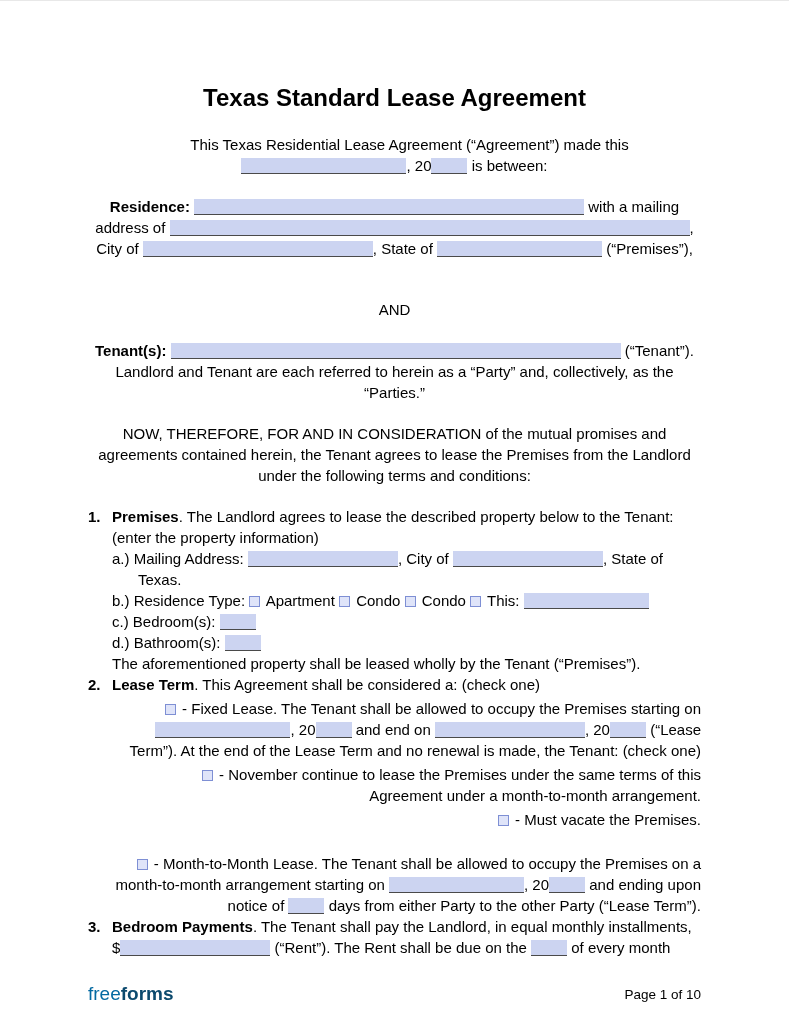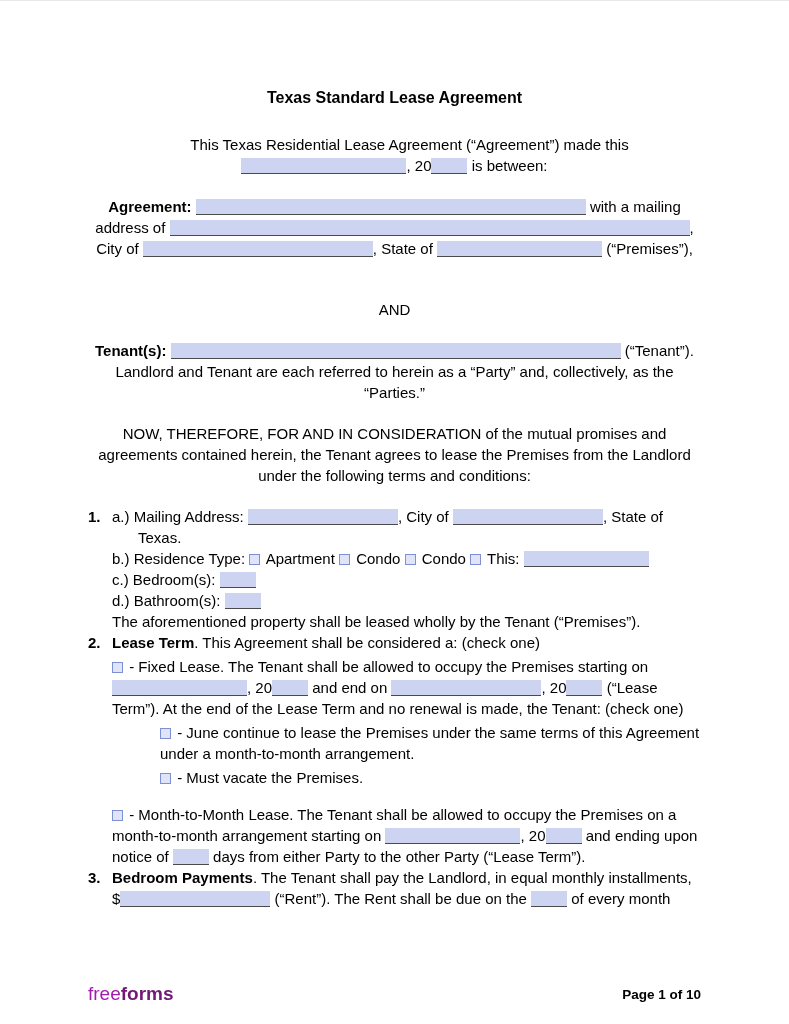--- a/index.html
+++ b/index.html
@@ -21,7 +21,7 @@
   }
   .title {
     text-align: center;
-    font-size: 16px;
+    font-size: 24px;
     font-weight: bold;
     margin: 0 0 26px 0;
   }

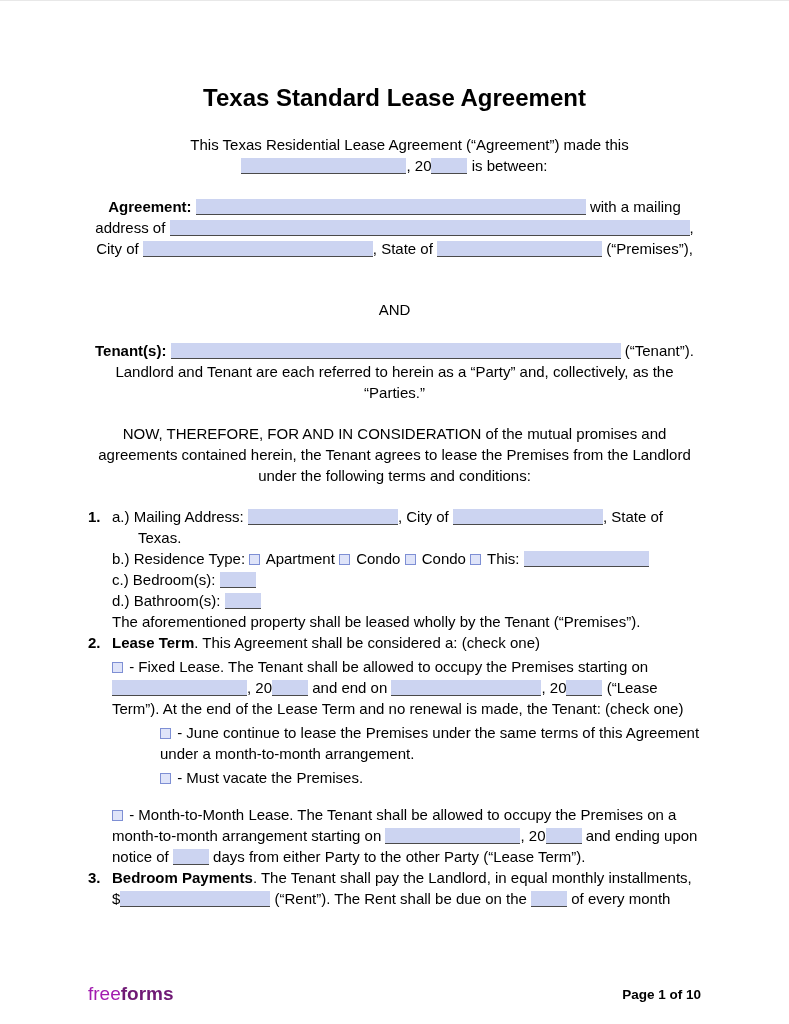--- a/index.html
+++ b/index.html
@@ -76,7 +76,7 @@
 
   <p class="para intro"><span>This Texas Residential Lease Agreement (“Agreement”) made this </span><span class="blank w165"></span><span>, 20</span><span class="blank w36"></span><span> is between:</span></p>
 
-  <p class="para"><b>Agreement:</b> <span class="blank w390"></span><span> with a mailing address of </span><span class="blank w520"></span><span>, City of </span><span class="blank w230"></span><span>, State of </span><span class="blank w165"></span><span> (“Premises”),</span><span class="block">AND</span></p>
+  <p class="para"><b>Residence:</b> <span class="blank w390"></span><span> with a mailing address of </span><span class="blank w520"></span><span>, City of </span><span class="blank w230"></span><span>, State of </span><span class="blank w165"></span><span> (“Premises”),</span><span class="block">AND</span></p>
 
   <p class="para"><b>Tenant(s):</b> <span class="blank w450"></span><span> (“Tenant”). Landlord and Tenant are each referred to herein as a “Party” and, collectively, as the “Parties.”</span></p>
 

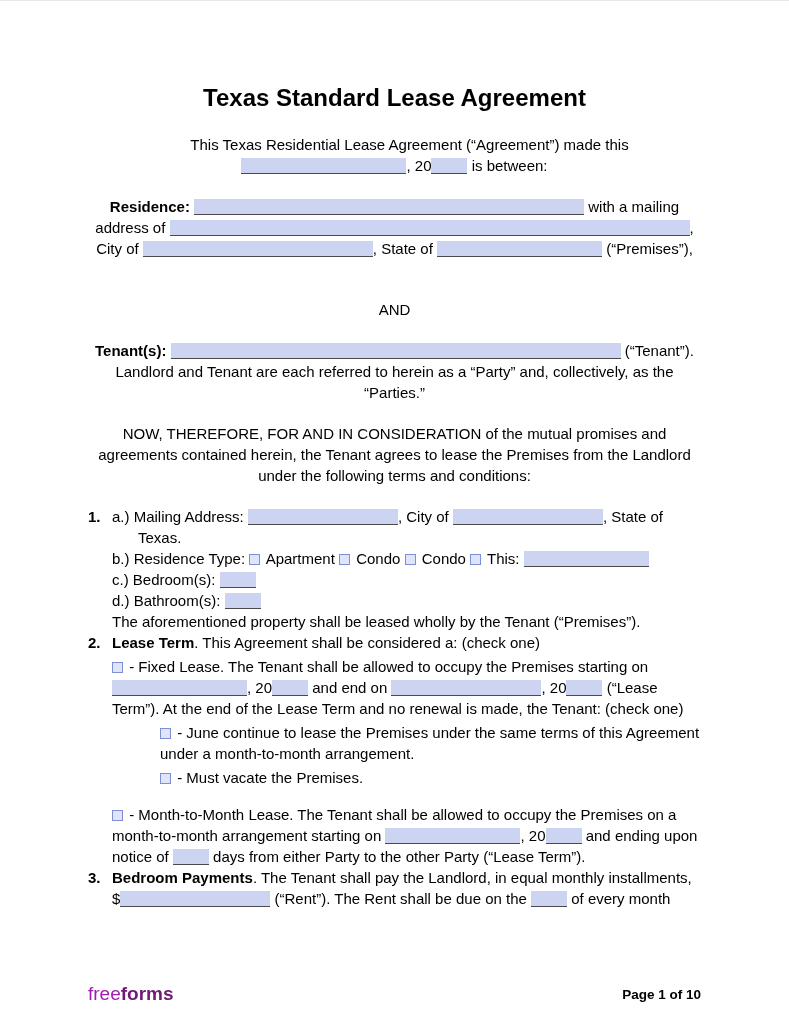--- a/index.html
+++ b/index.html
@@ -84,6 +84,7 @@
 
   <div class="item">
     <span class="num">1.</span>
+    <p class="ip"><b>Premises</b><span>. The Landlord agrees to lease the described property below to the Tenant: (enter the property information)</span></p>
     <p class="ip hang"><span>a.) Mailing Address: </span><span class="blank w150"></span><span>, City of </span><span class="blank w150"></span><span>, State of Texas.</span></p>
     <p class="ip"><span>b.) Residence Type: </span><span class="cb"></span><span> Apartment </span><span class="cb"></span><span> Condo </span><span class="cb"></span><span> Condo </span><span class="cb"></span><span> This: </span><span class="blank w125"></span></p>
     <p class="ip"><span>c.) Bedroom(s): </span><span class="blank w36"></span></p>

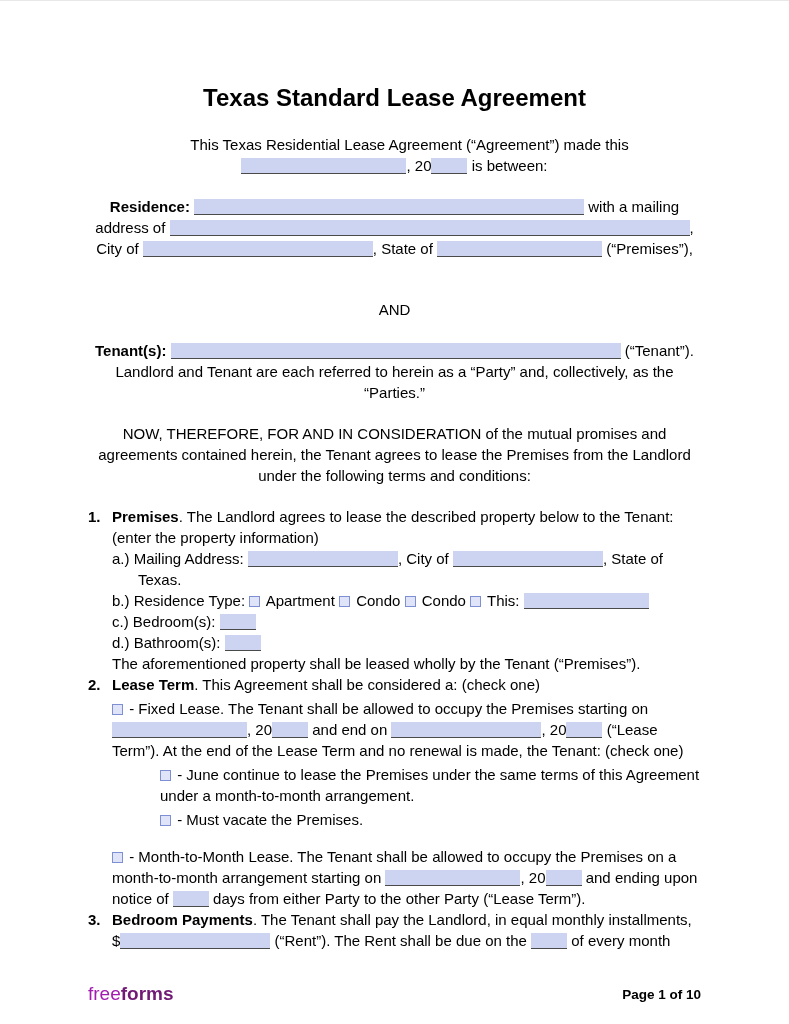--- a/index.html
+++ b/index.html
@@ -53,7 +53,7 @@
   .item .num { position: absolute; left: 0; top: 0; font-weight: bold; }
   .ip { margin: 0; }
   .hang { padding-left: 26px; text-indent: -26px; }
-  .csub { margin: 3px 0 0 0; }
+  .csub { margin: 3px 0 0 0; text-align: right; }
   .nest { margin-left: 48px; }
   .mt5 { margin-top: 16px; }
 

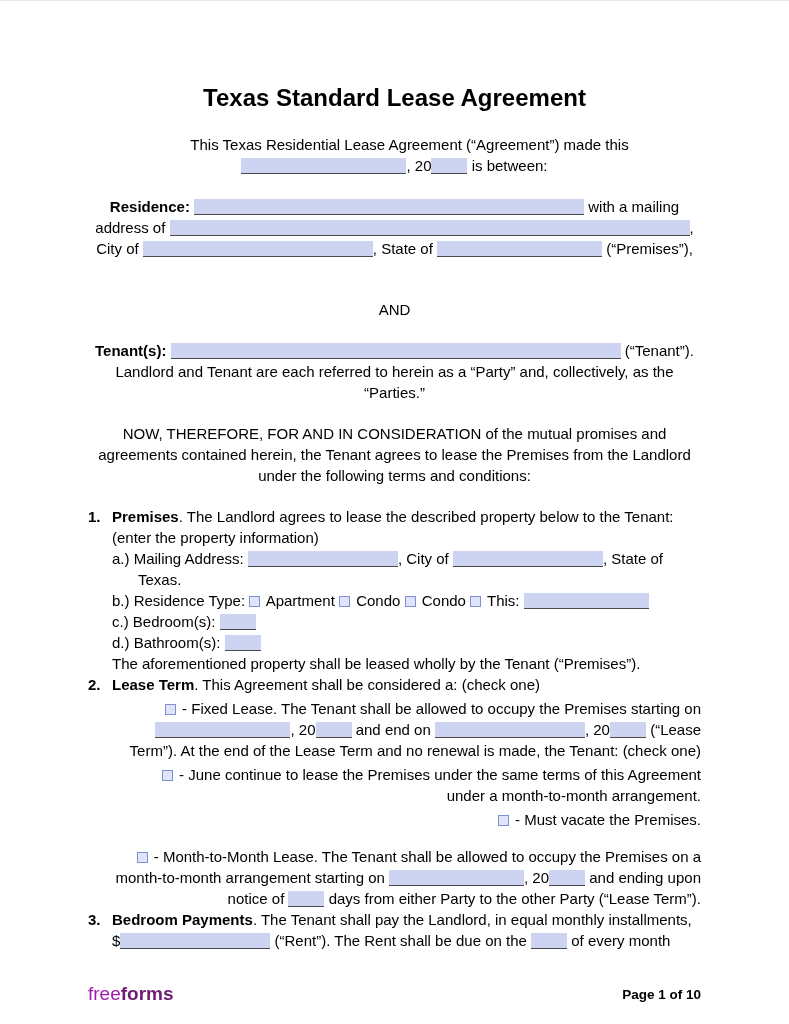--- a/index.html
+++ b/index.html
@@ -96,7 +96,7 @@
     <span class="num">2.</span>
     <p class="ip"><b>Lease Term</b><span>. This Agreement shall be considered a: (check one)</span></p>
     <p class="ip csub"><span class="cb"></span><span> - Fixed Lease. The Tenant shall be allowed to occupy the Premises starting on </span><span class="blank w135"></span><span>, 20</span><span class="blank w36"></span><span> and end on </span><span class="blank w150"></span><span>, 20</span><span class="blank w36"></span><span> (“Lease Term”). At the end of the Lease Term and no renewal is made, the Tenant: (check one)</span></p>
-    <p class="ip csub nest"><span class="cb"></span><span> - June continue to lease the Premises under the same terms of this Agreement under a month-to-month arrangement.</span></p>
+    <p class="ip csub nest"><span class="cb"></span><span> - November continue to lease the Premises under the same terms of this Agreement under a month-to-month arrangement.</span></p>
     <p class="ip csub nest"><span class="cb"></span><span> - Must vacate the Premises.</span></p>
     <p class="ip csub mt5"><span class="cb"></span><span> - Month-to-Month Lease. The Tenant shall be allowed to occupy the Premises on a month-to-month arrangement starting on </span><span class="blank w135"></span><span>, 20</span><span class="blank w36"></span><span> and ending upon notice of </span><span class="blank w36"></span><span> days from either Party to the other Party (“Lease Term”).</span></p>
   </div>

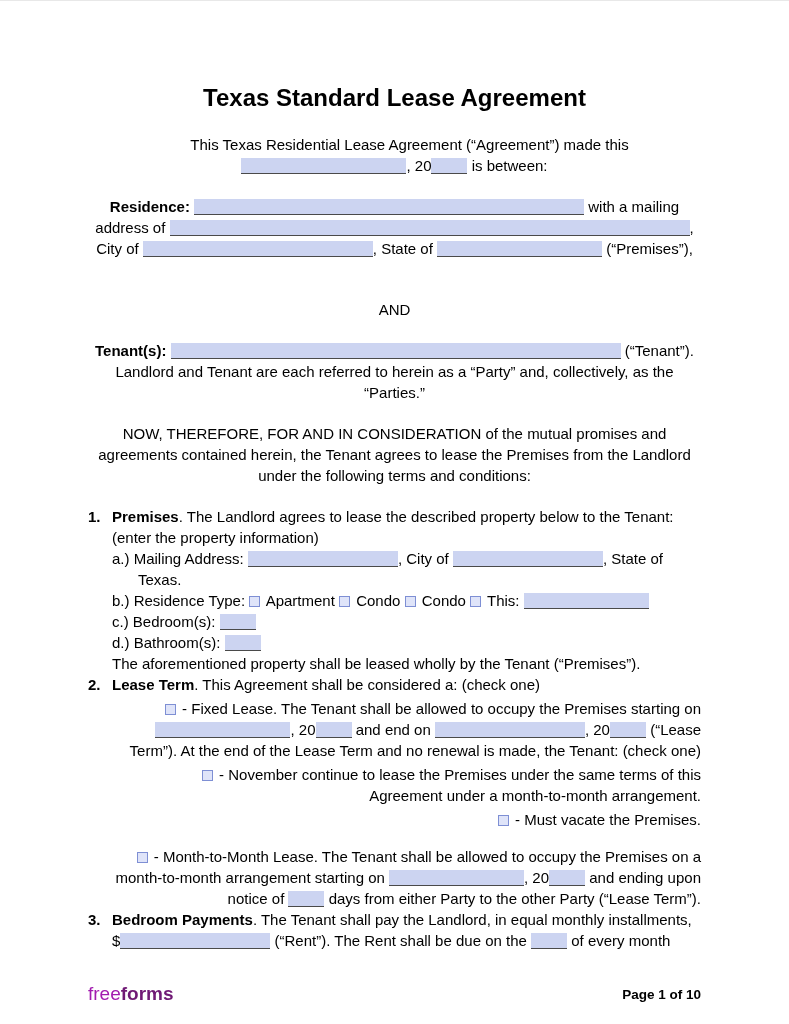--- a/index.html
+++ b/index.html
@@ -55,7 +55,7 @@
   .hang { padding-left: 26px; text-indent: -26px; }
   .csub { margin: 3px 0 0 0; text-align: right; }
   .nest { margin-left: 48px; }
-  .mt5 { margin-top: 16px; }
+  .mt5 { margin-top: 23px; }
 
   .footer {
     position: absolute;

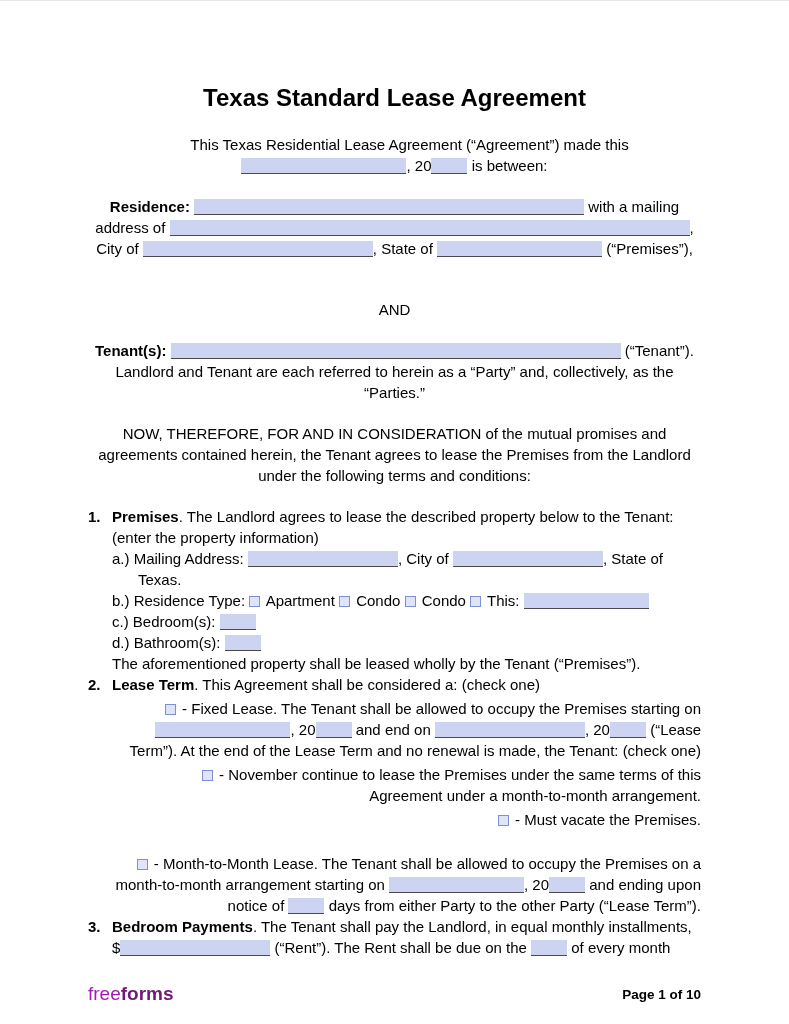--- a/index.html
+++ b/index.html
@@ -63,7 +63,7 @@
     display: flex; justify-content: space-between; align-items: center;
   }
   .brand { font-size: 19px; }
-  .brand-free { color: #a21caf; }
+  .brand-free { color: #0369a1; }
   .brand-forms { color: #701a75; font-weight: bold; }
   .page-num { font-size: 13.5px; font-weight: bold; }
 </style>

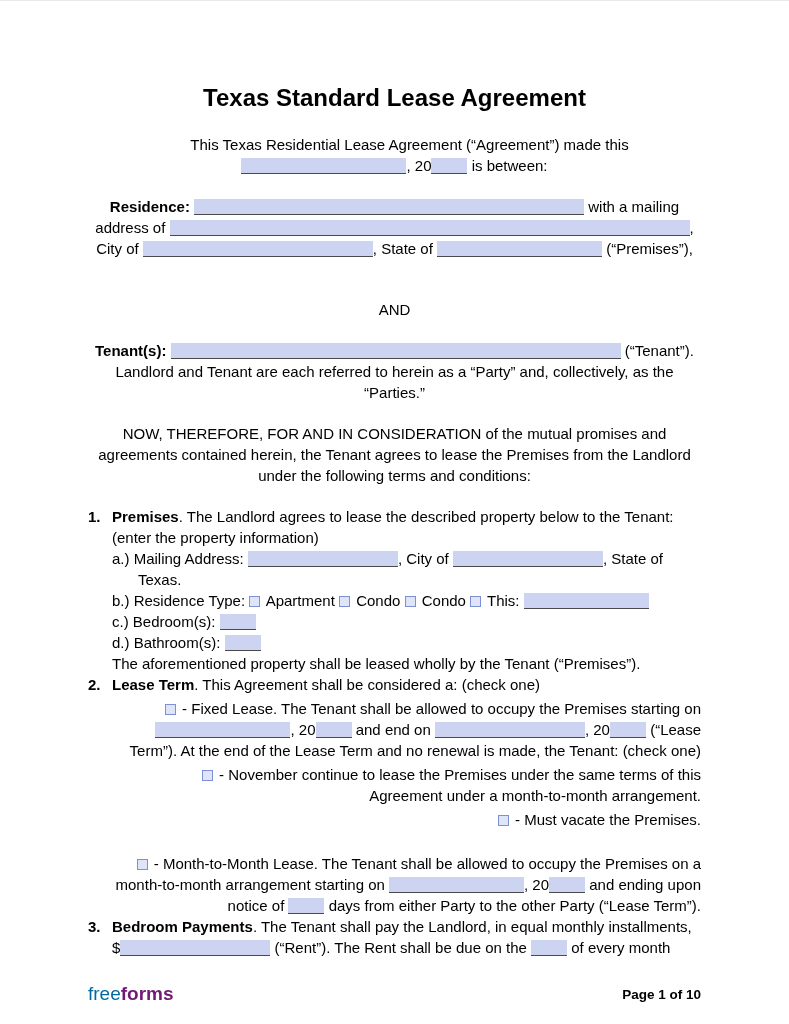--- a/index.html
+++ b/index.html
@@ -64,7 +64,7 @@
   }
   .brand { font-size: 19px; }
   .brand-free { color: #0369a1; }
-  .brand-forms { color: #701a75; font-weight: bold; }
+  .brand-forms { color: #0c4a6e; font-weight: bold; }
   .page-num { font-size: 13.5px; font-weight: bold; }
 </style>
 </head>

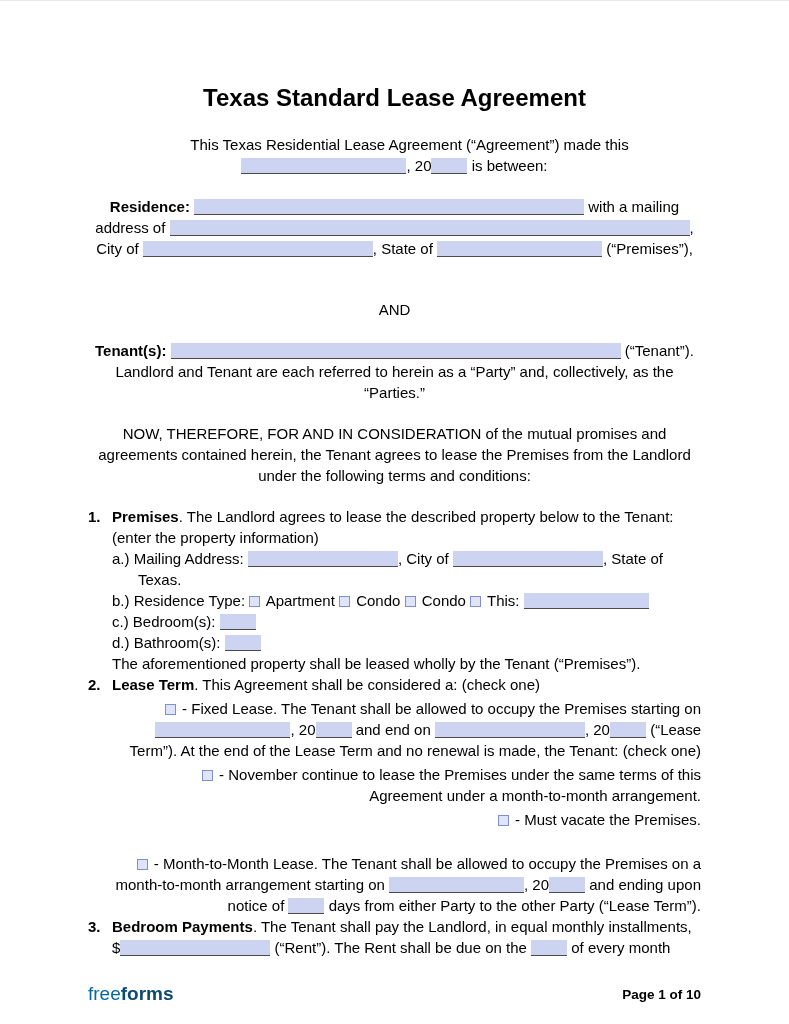--- a/index.html
+++ b/index.html
@@ -65,7 +65,7 @@
   .brand { font-size: 19px; }
   .brand-free { color: #0369a1; }
   .brand-forms { color: #0c4a6e; font-weight: bold; }
-  .page-num { font-size: 13.5px; font-weight: bold; }
+  .page-num { font-size: 13.5px; font-weight: normal; }
 </style>
 </head>
 <body>

